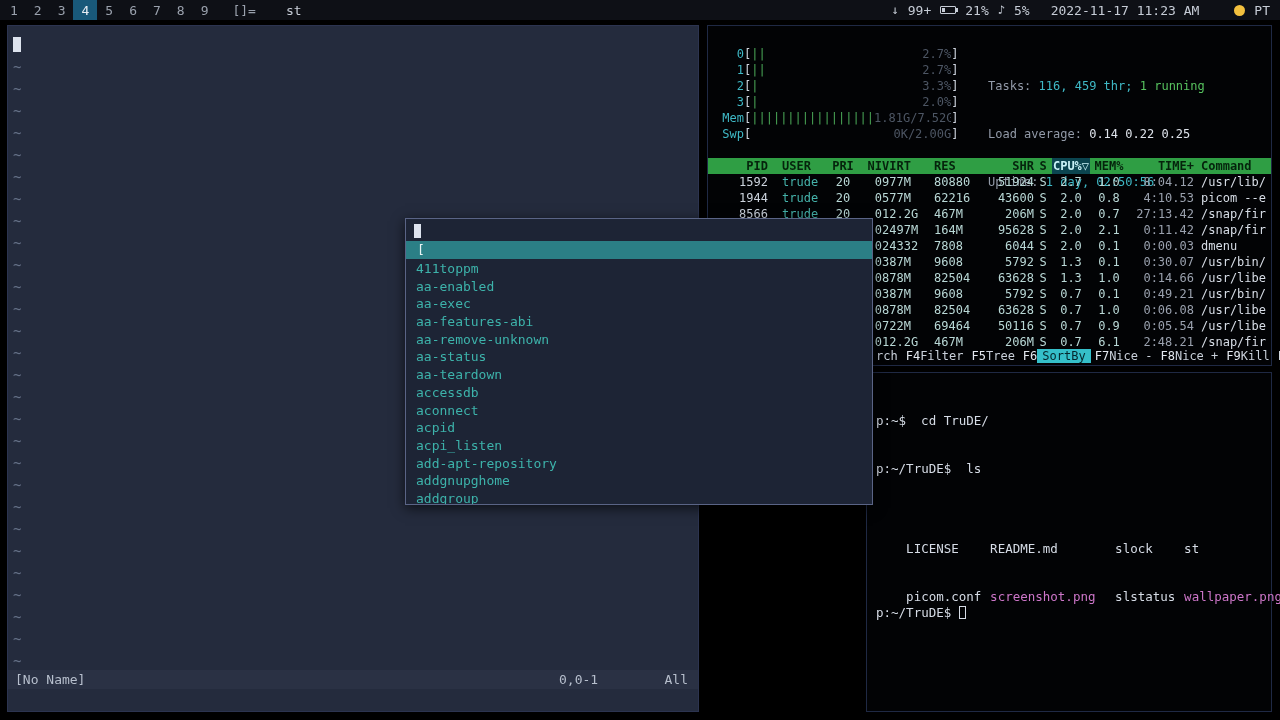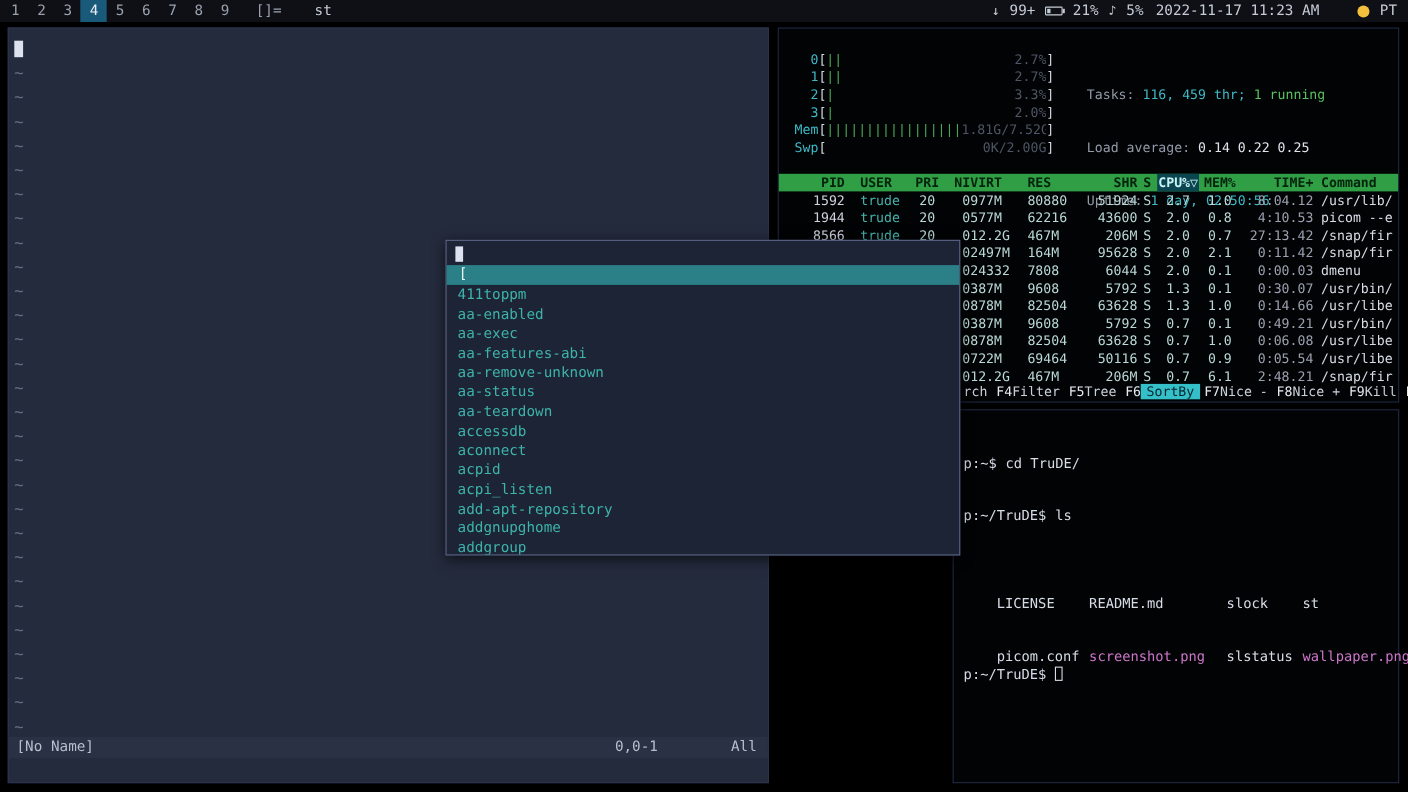--- a/index.html
+++ b/index.html
@@ -18,7 +18,7 @@
   .battery{display:inline-block;width:16px;height:8px;border:1px solid #c6ccd6;border-radius:1px;position:relative}
   .battery::after{content:"";position:absolute;right:-3px;top:1px;width:2px;height:4px;background:#c6ccd6}
   .battery-fill{position:absolute;left:1px;top:1px;bottom:1px;width:3px;background:#c6ccd6}
-  .clock{margin-left:2px}
+  .clock{margin-left:12px}
   .dot{width:11px;height:11px;border-radius:50%;background:#f3c03e;margin-left:26px}
 
   

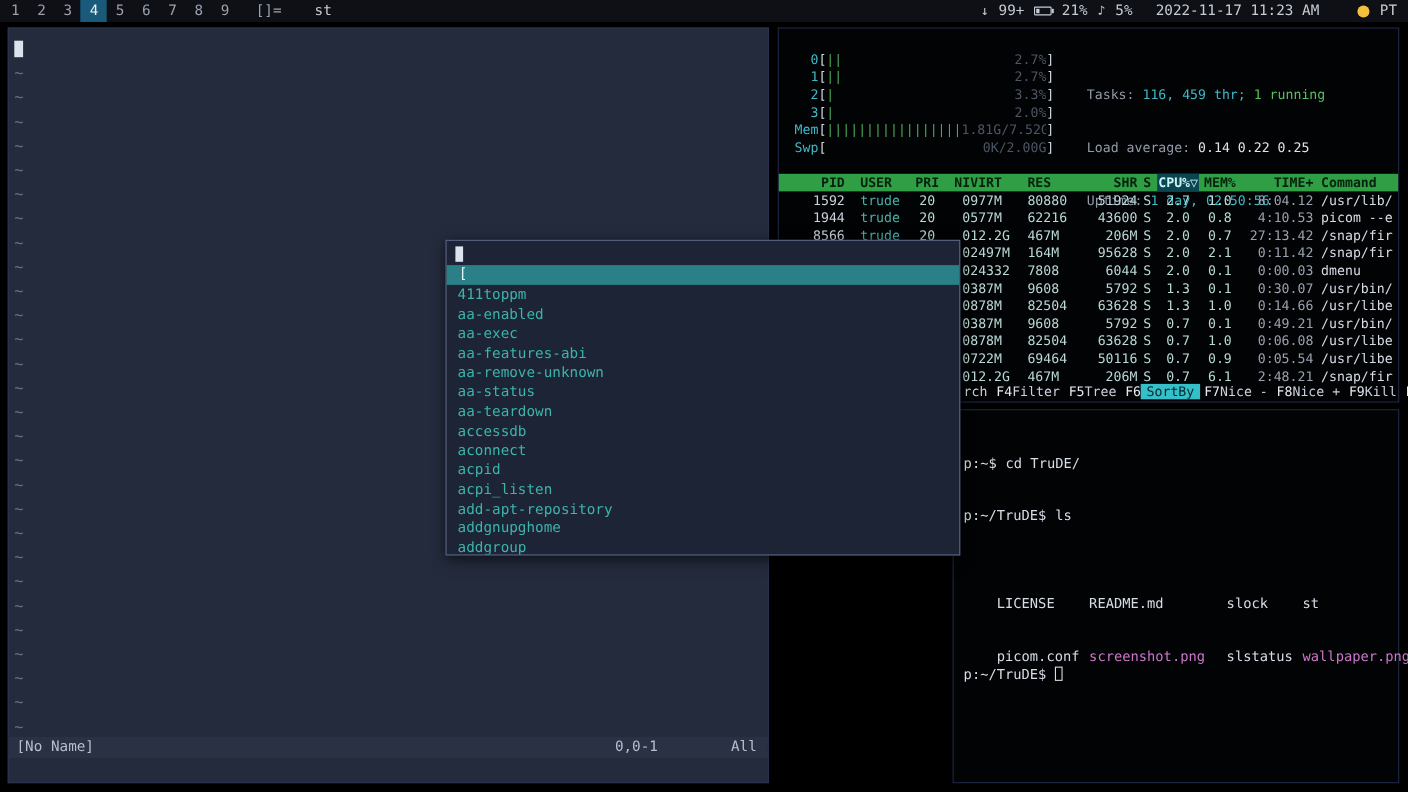--- a/index.html
+++ b/index.html
@@ -74,7 +74,7 @@
   #terminal{position:absolute;left:866px;top:372px;width:406px;height:340px;background:#020305;border:1px solid #1f2944;font-size:12.5px;color:#d6dce6}
   .t-content{position:absolute;left:9px;top:8px;line-height:16px;white-space:pre}
   .t-line{height:16px}
-  .t-cmd{margin-left:8px}
+  .t-cmd{margin-left:15px}
   .file-row span{display:inline-block;white-space:pre}
   .file-row span:nth-of-type(1){width:84px}
   .file-row span:nth-of-type(2){width:125px}

